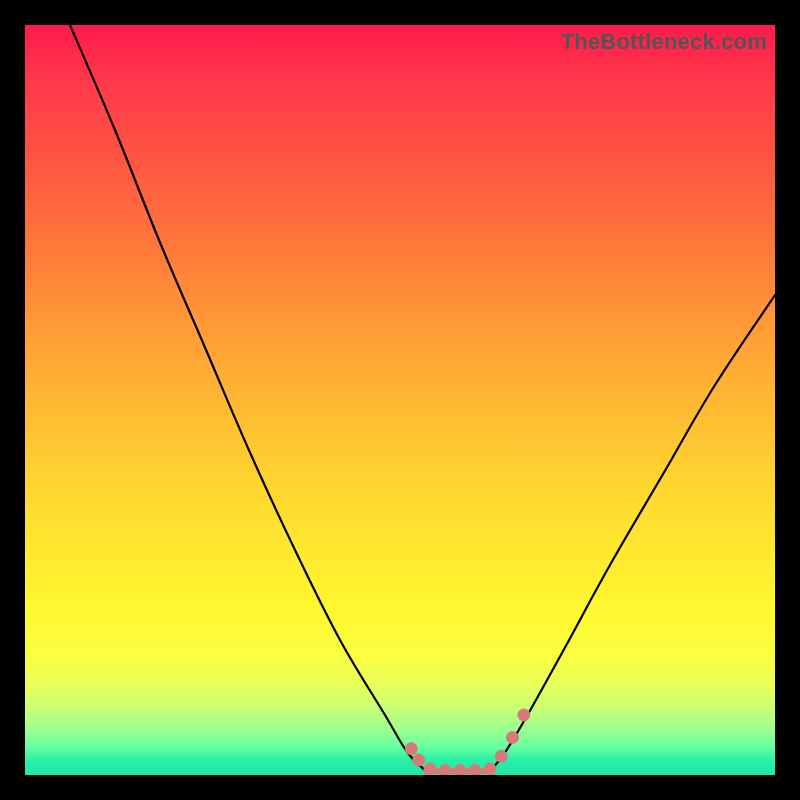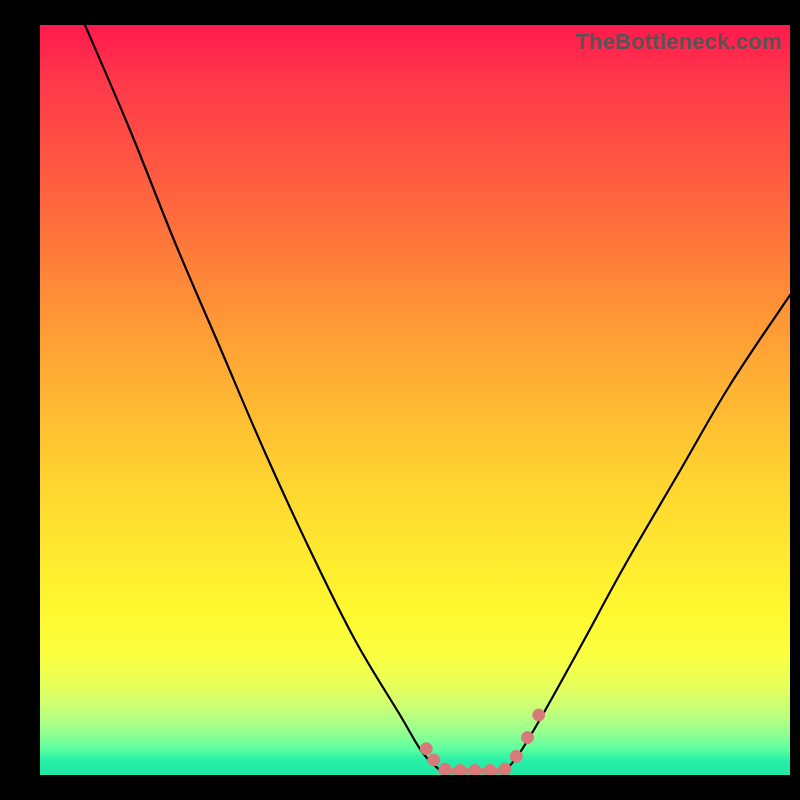--- a/index.html
+++ b/index.html
@@ -13,7 +13,7 @@
   }
   .frame {
     position: absolute;
-    left: 40px;
+    left: 25px;
     top: 25px;
     width: 750px;
     height: 750px;

